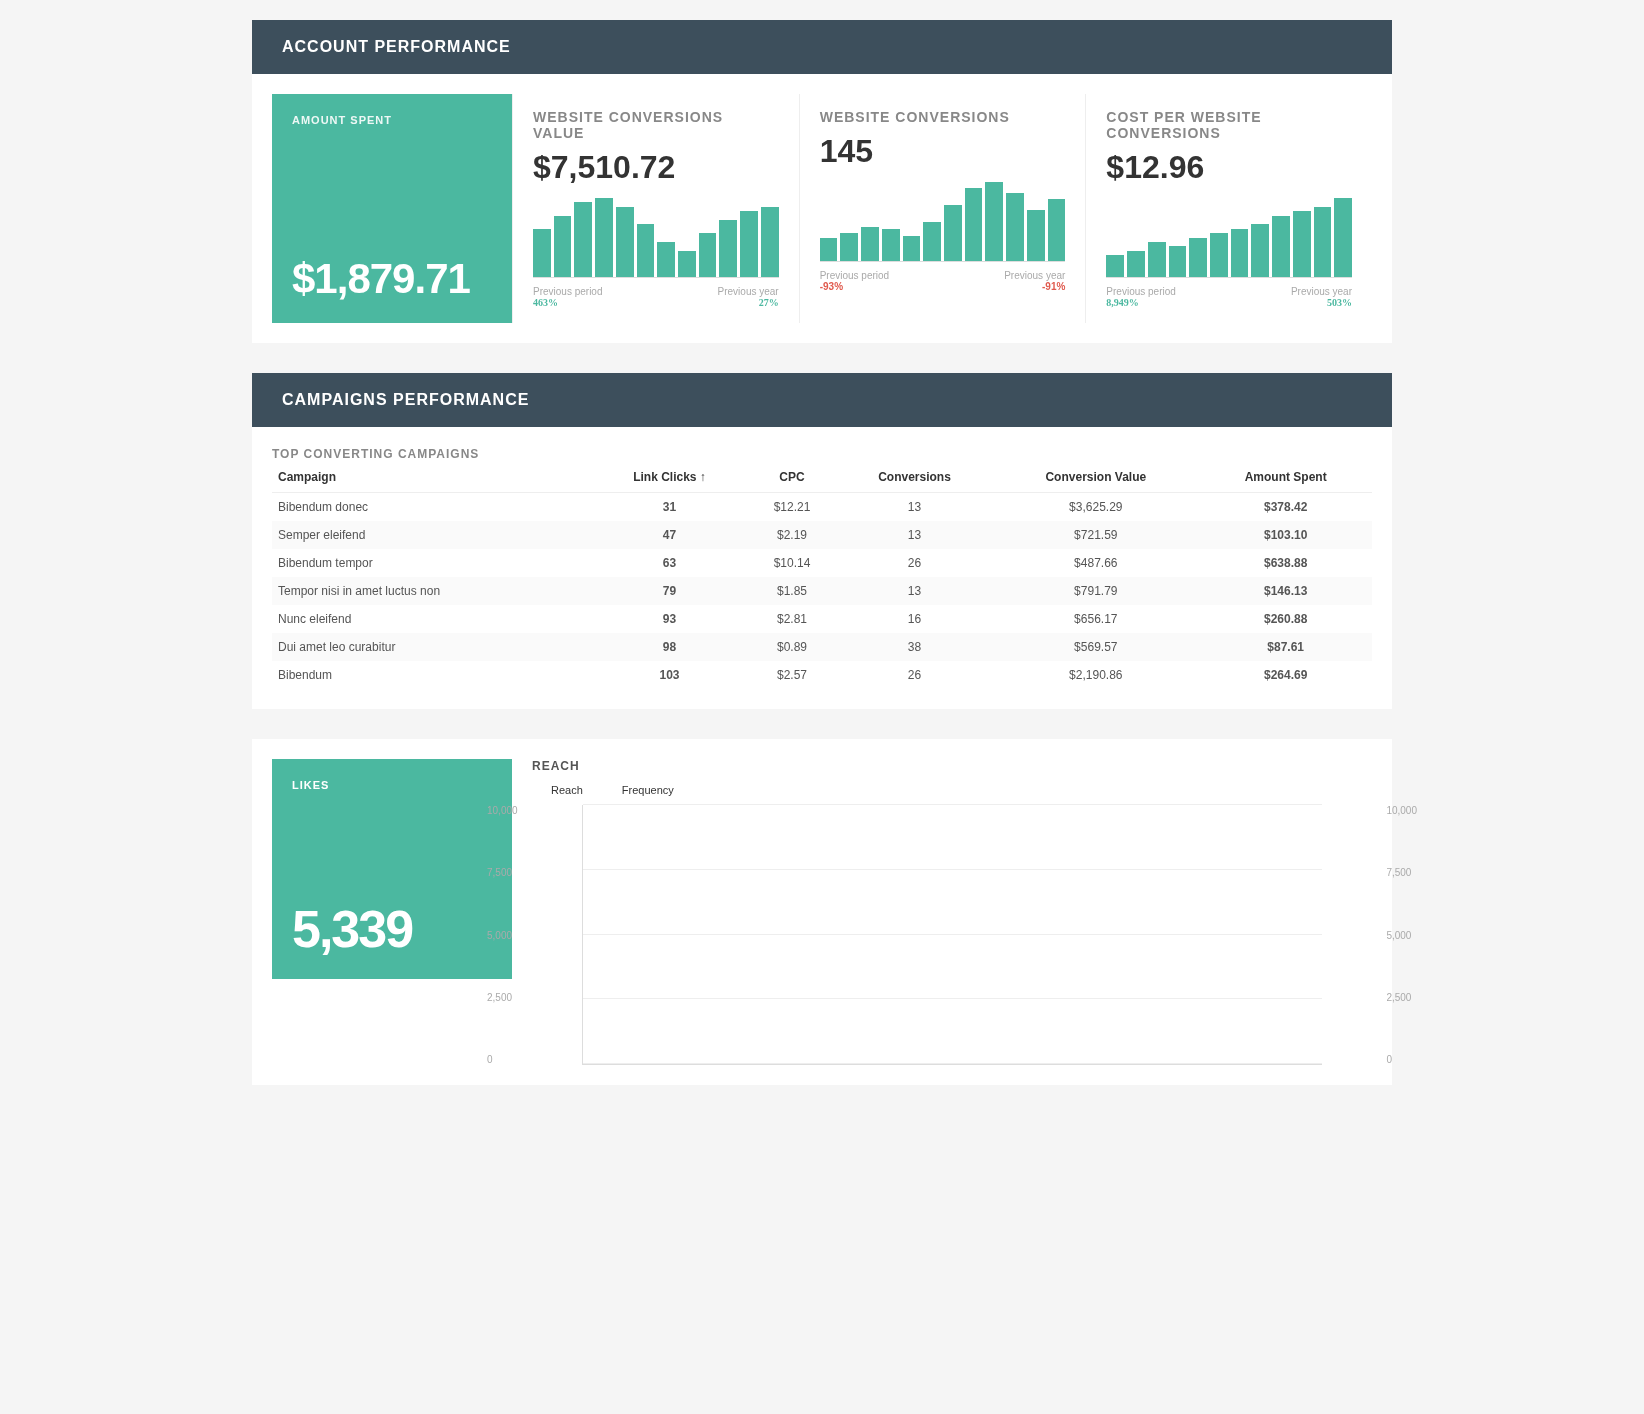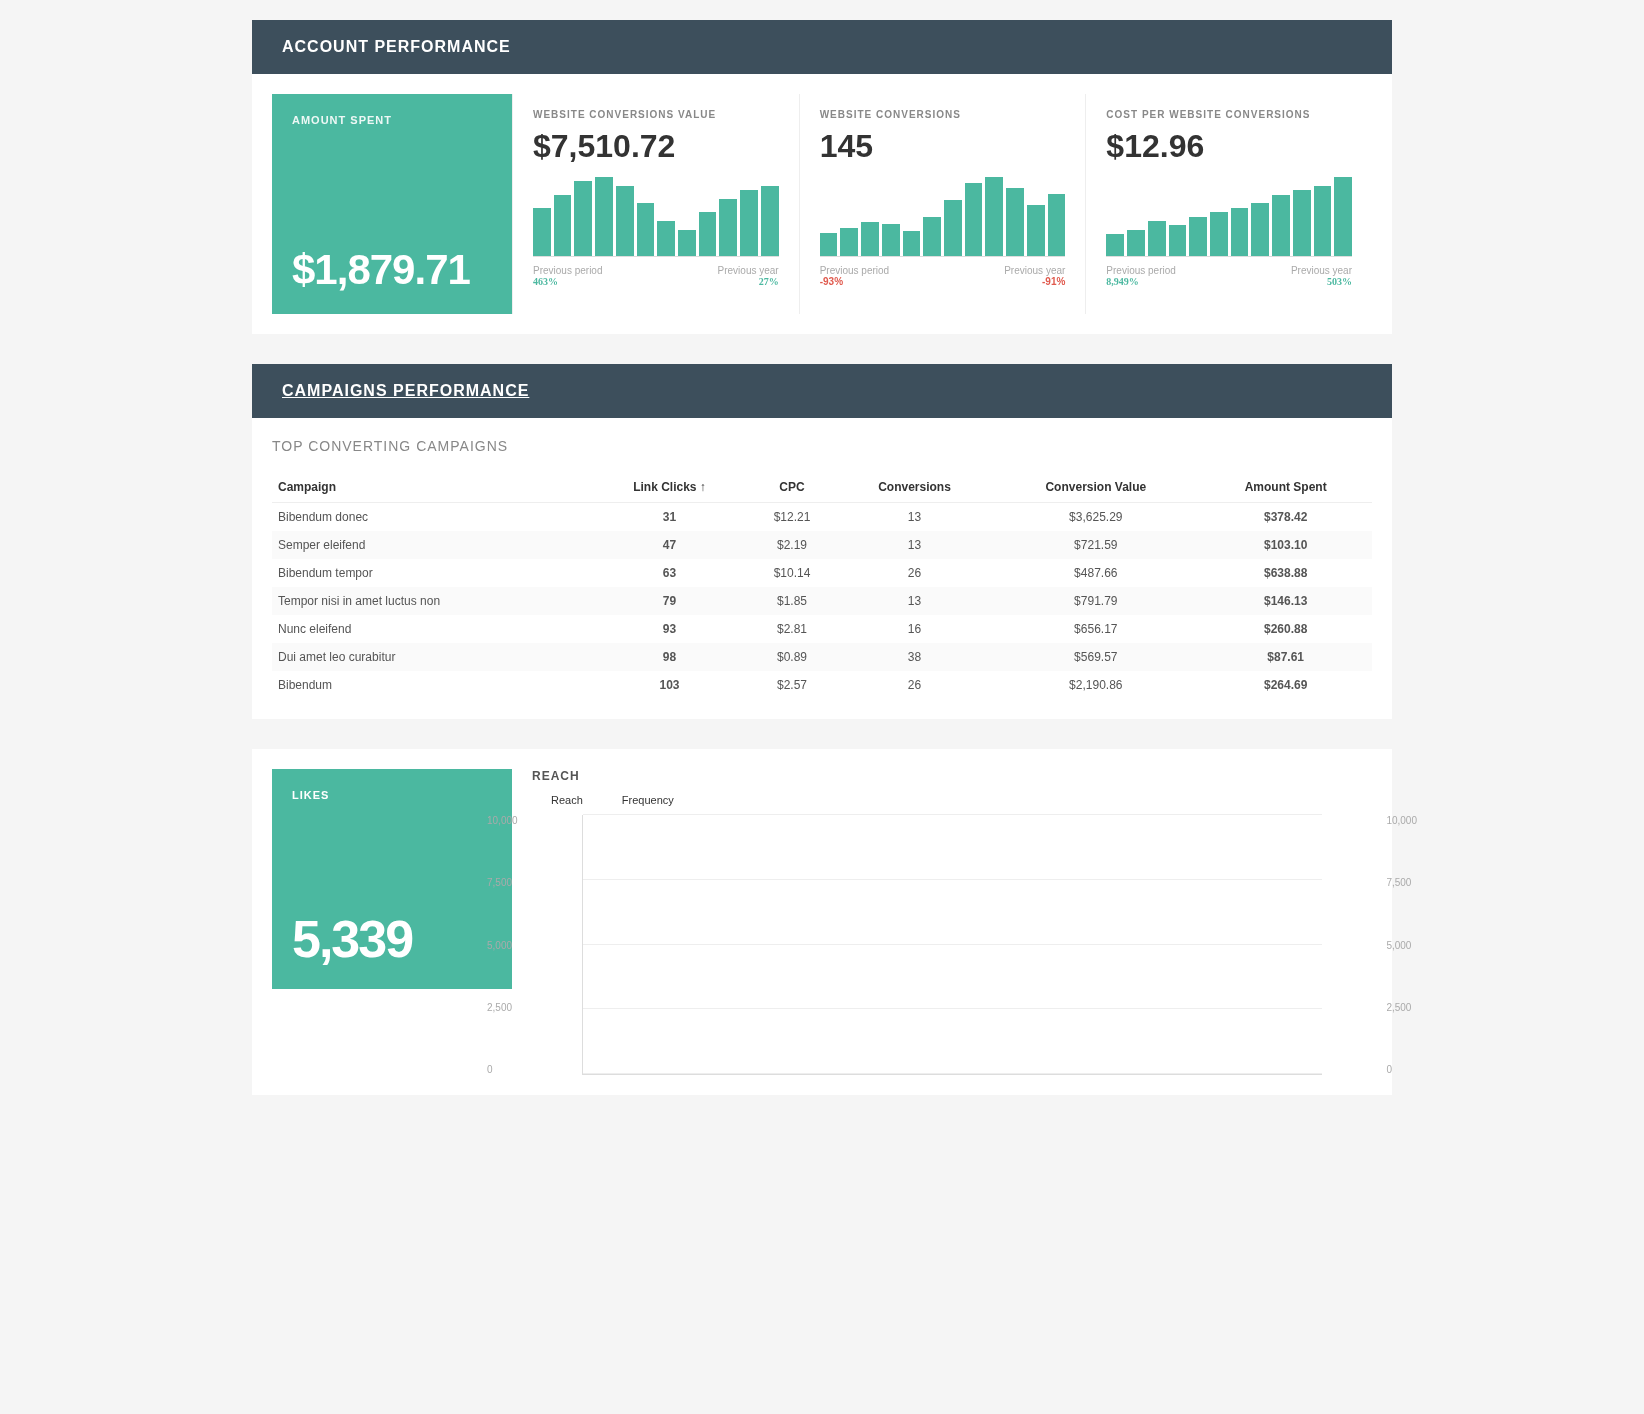--- a/index.html
+++ b/index.html
@@ -61,7 +61,7 @@
     }
 
     .metric-card .card-label {
-      font-size: 10px;
+      font-size: 14px;
       font-weight: 700;
       letter-spacing: 1px;
       text-transform: uppercase;

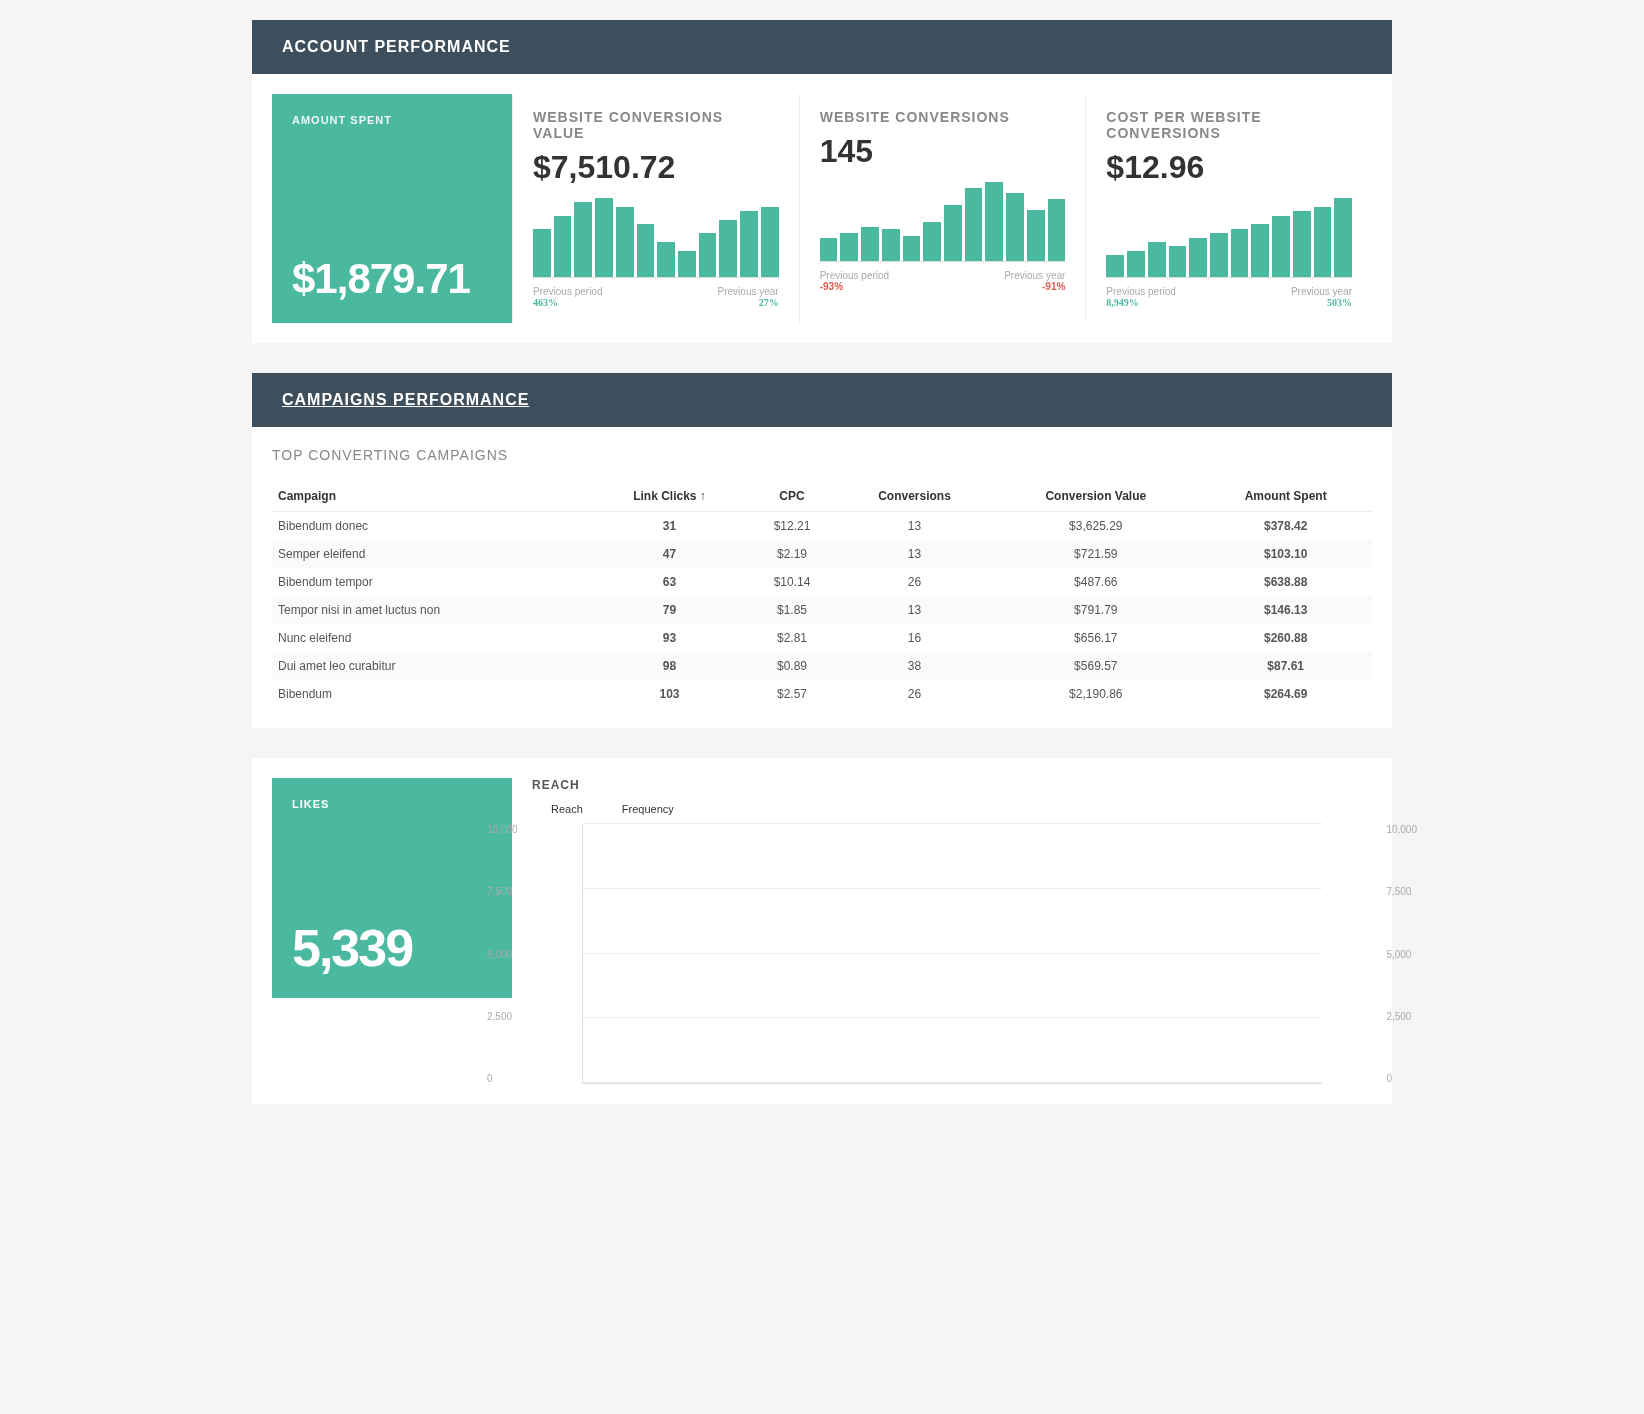--- a/index.html
+++ b/index.html
@@ -407,7 +407,7 @@
     </div>
   </div>
 
-  <div class="section-header" style="margin-top:8px;text-decoration:underline;">
+  <div class="section-header" style="margin-top:8px;">
     <span>CAMPAIGNS PERFORMANCE</span>
   </div>
 

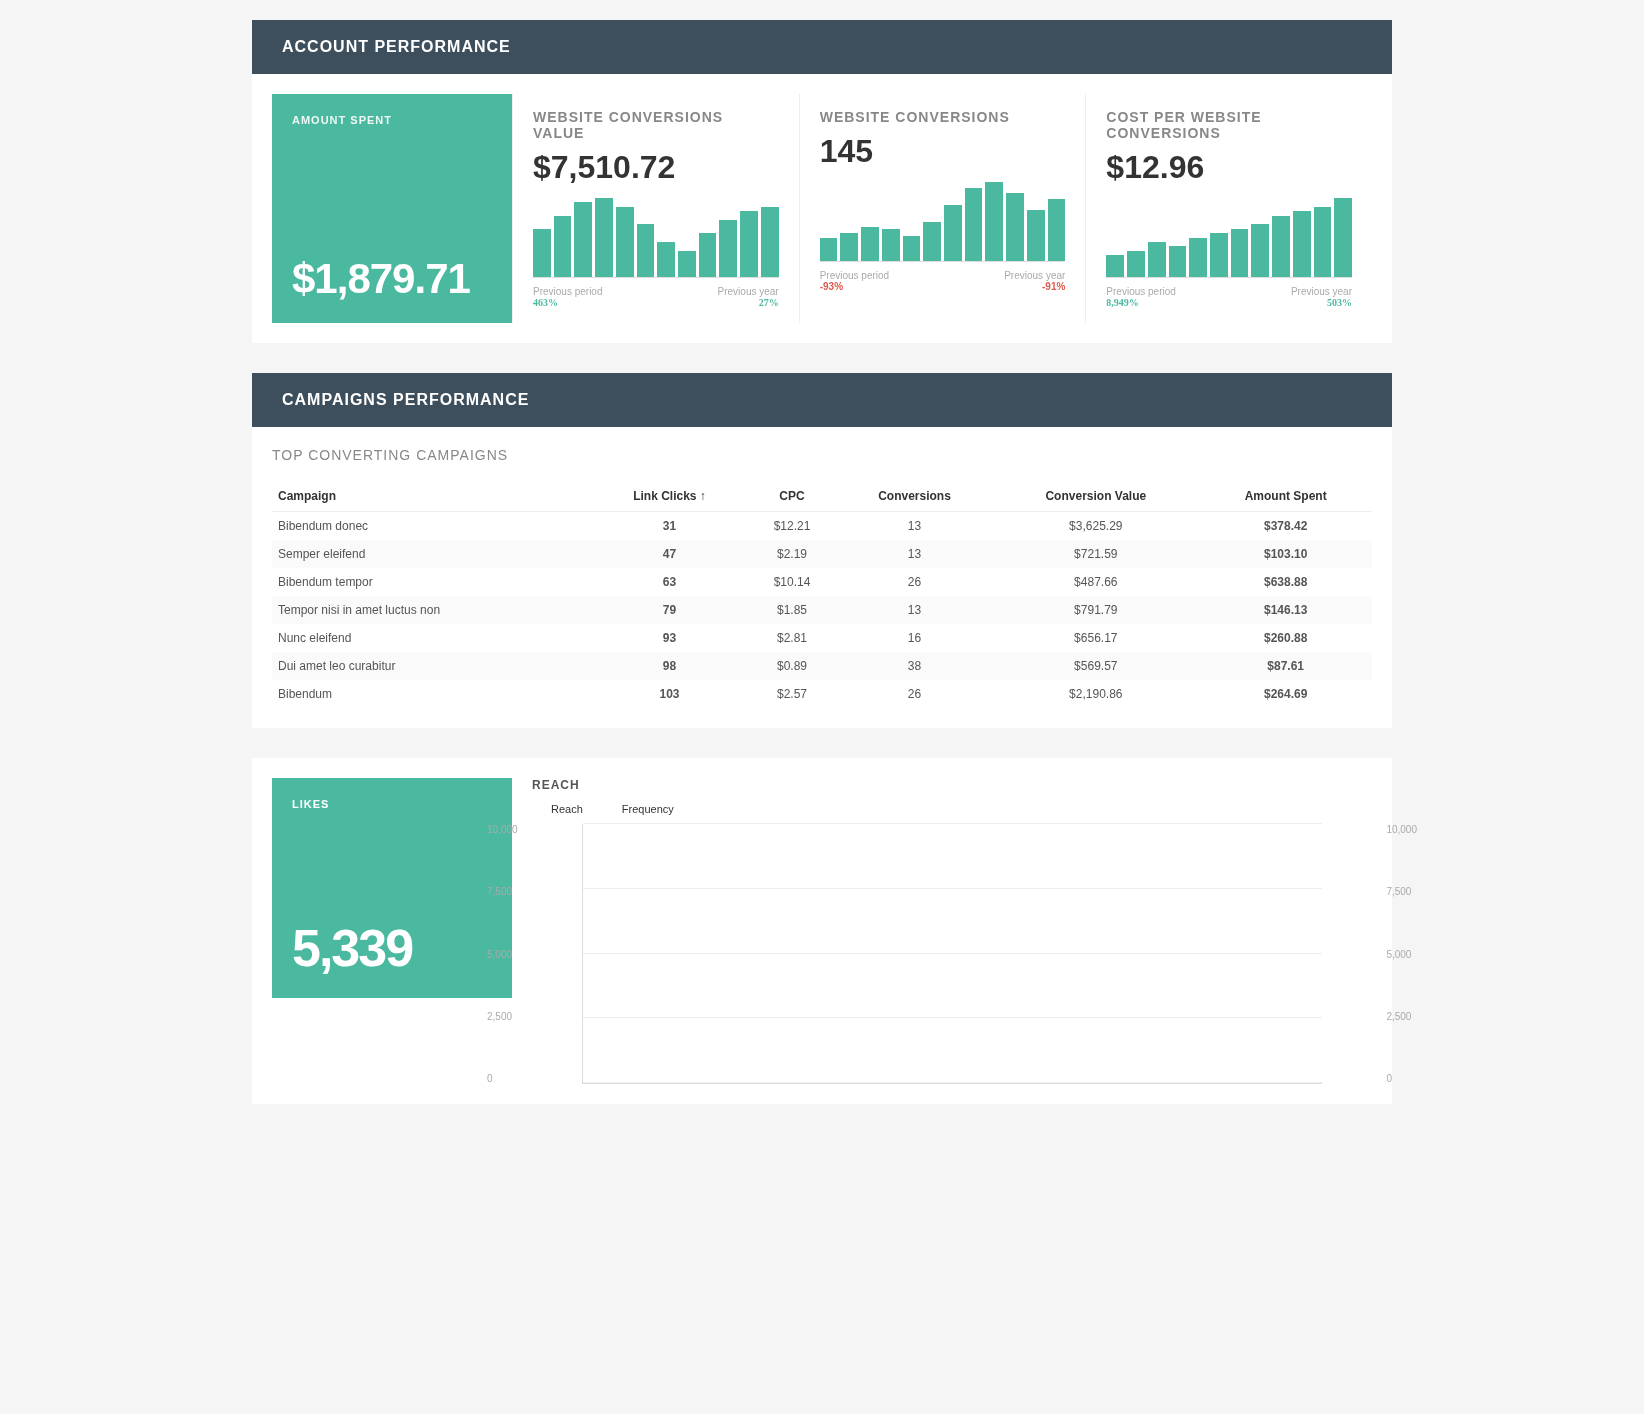--- a/index.html
+++ b/index.html
@@ -116,12 +116,12 @@
     }
 
     .section-sub-header {
-      font-size: 14px;
-      font-weight: 400;
+      font-size: 12px;
+      font-weight: 700;
       letter-spacing: 1px;
       text-transform: uppercase;
       color: #888;
-      margin-bottom: 18px;
+      margin-bottom: 1px;
     }
 
     table {

